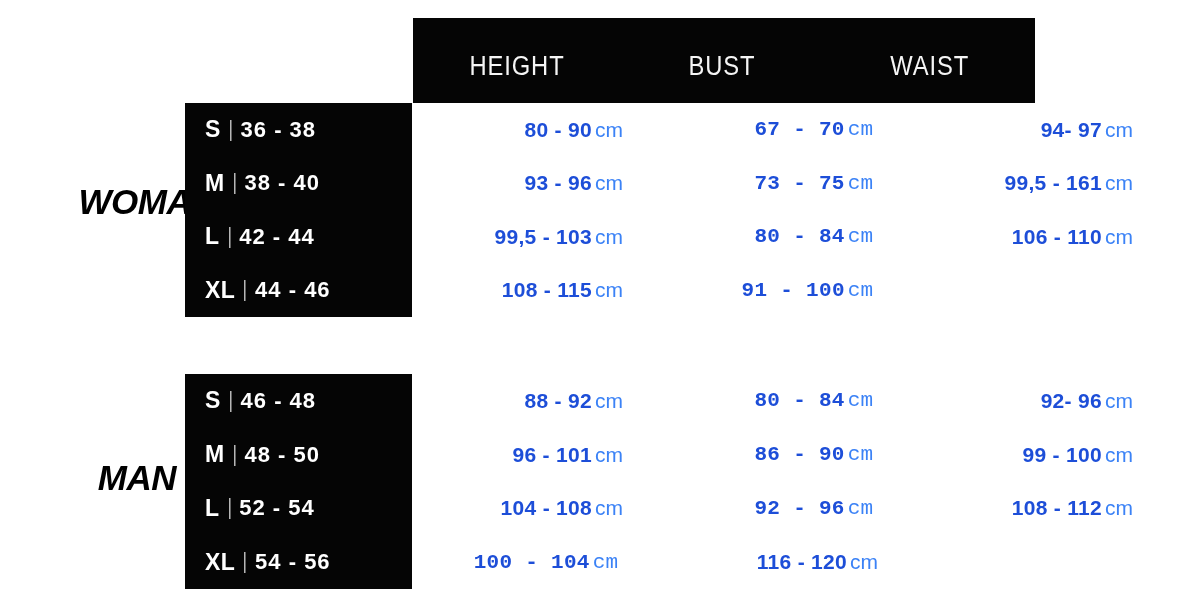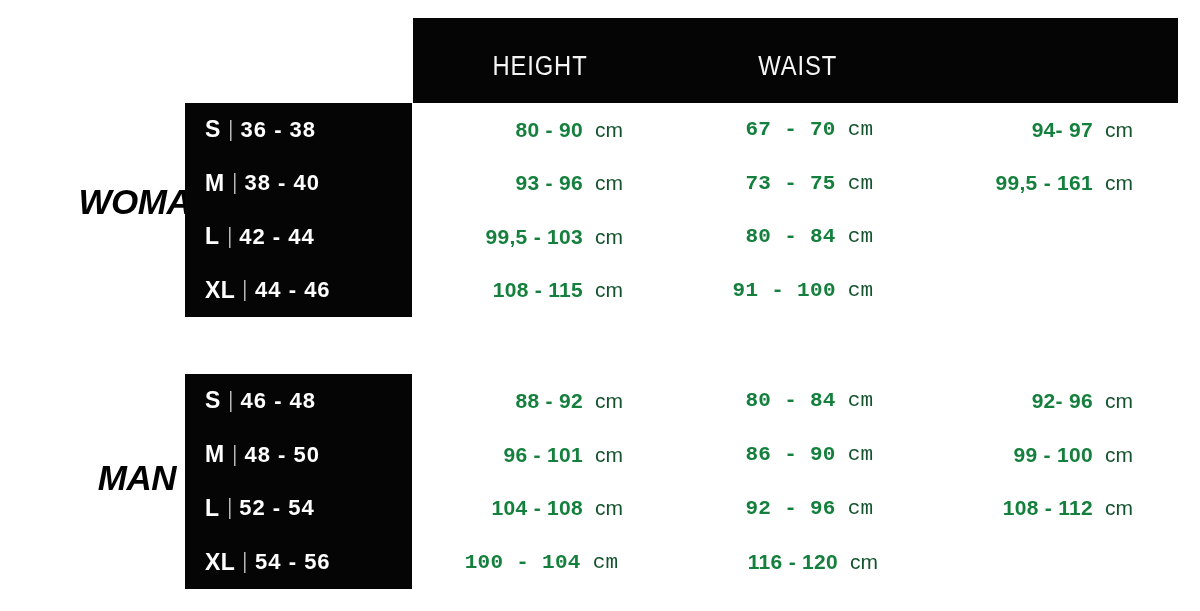--- a/index.html
+++ b/index.html
@@ -9,7 +9,7 @@
   }
   
   .header-bar{
-    position:absolute;left:413px;top:18px;width:765px;height:85px;
+    position:absolute;left:413px;top:18px;width:622px;height:85px;
     background:#050505;display:flex;align-items:center;padding-top:12px;
     box-sizing:border-box;
   }

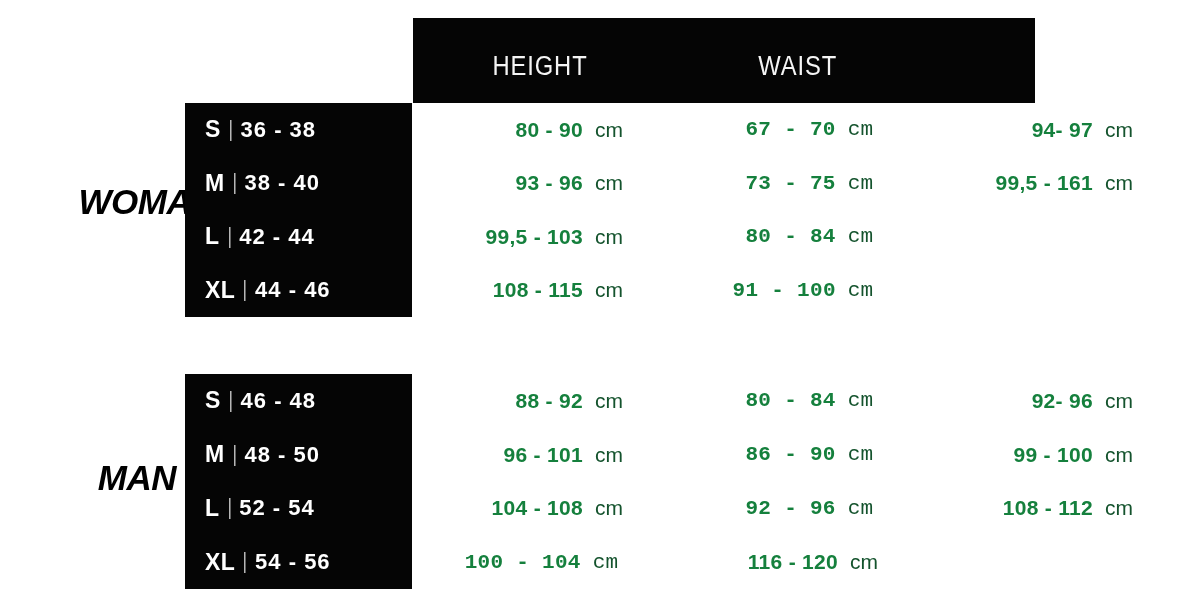--- a/index.html
+++ b/index.html
@@ -57,6 +57,7 @@
 
 <div class="header-bar">
   <div class="header-cell hc1"><span class="cond">HEIGHT</span></div>
+  <div class="header-cell hc2"><span class="cond">BUST</span></div>
   <div class="header-cell hc3"><span class="cond">WAIST</span></div>
 </div>
 

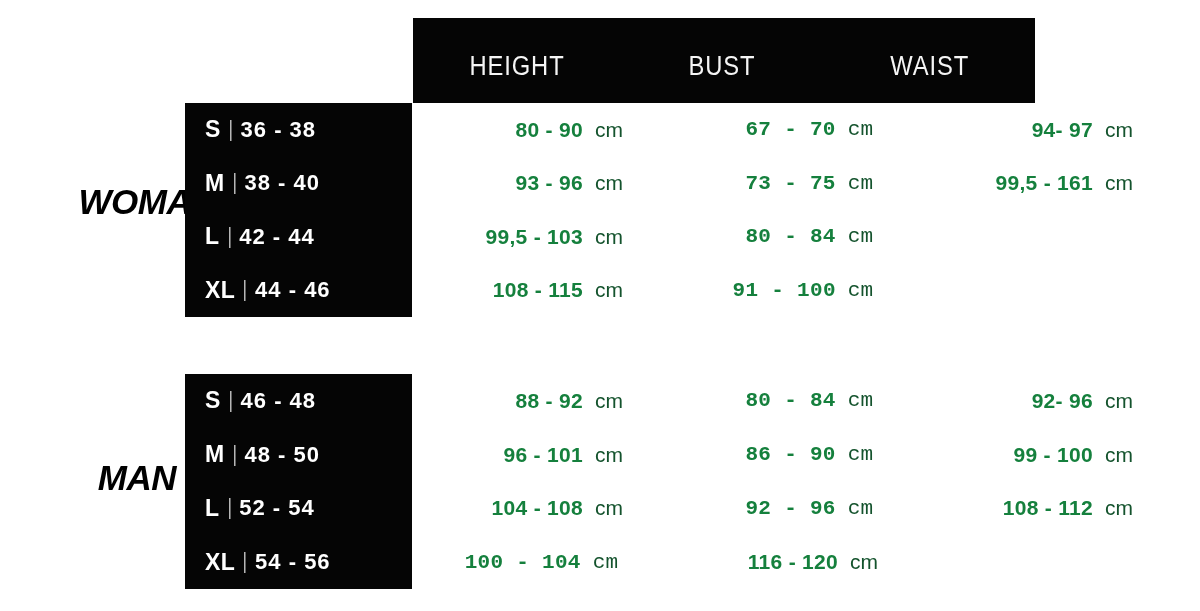--- a/index.html
+++ b/index.html
@@ -49,7 +49,7 @@
   .grid-row{display:flex;align-items:center;}
   .cell{text-align:right;padding-right:45px;box-sizing:border-box;white-space:nowrap;}
   .c1{width:255px;} .c2{width:250px;font-family:Liberation Mono, monospace;} .c3{width:260px;}
-  .val{font-weight:700;font-size:21px;color:#15803d;letter-spacing:0.3px;}
+  .val{font-weight:700;font-size:21px;color:#1d4ed8;letter-spacing:0.3px;}
   .unit{font-weight:400;font-size:21px;color:#14532d;margin-left:12px;}
 </style>
 </head>

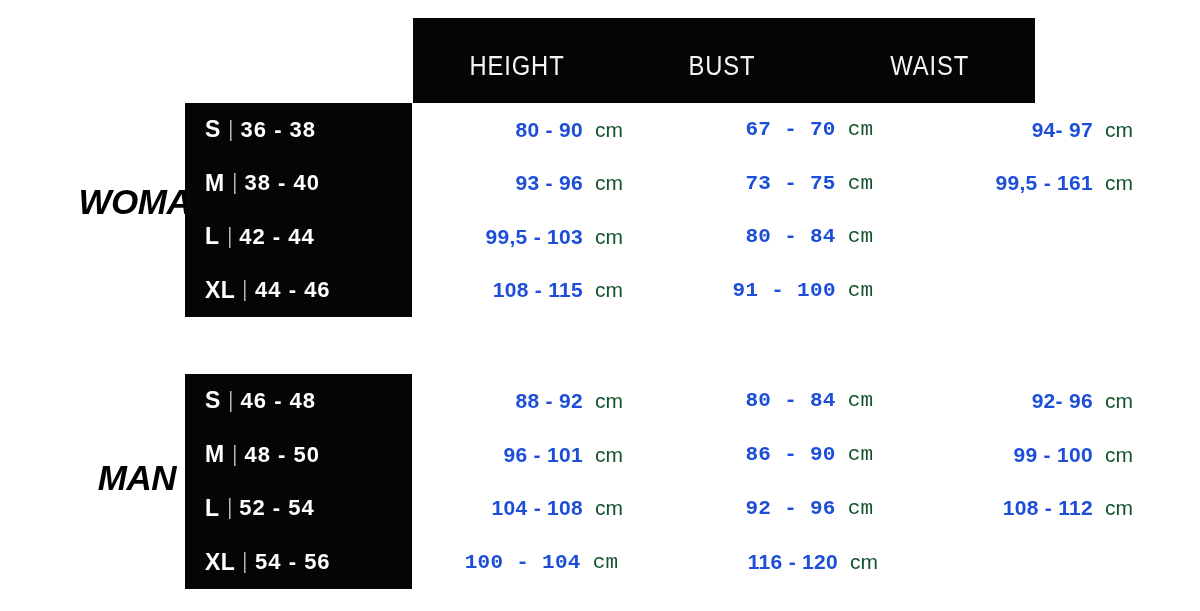--- a/index.html
+++ b/index.html
@@ -50,7 +50,7 @@
   .cell{text-align:right;padding-right:45px;box-sizing:border-box;white-space:nowrap;}
   .c1{width:255px;} .c2{width:250px;font-family:Liberation Mono, monospace;} .c3{width:260px;}
   .val{font-weight:700;font-size:21px;color:#1d4ed8;letter-spacing:0.3px;}
-  .unit{font-weight:400;font-size:21px;color:#14532d;margin-left:12px;}
+  .unit{font-weight:400;font-size:21px;color:#3b82f6;margin-left:3px;}
 </style>
 </head>
 <body>

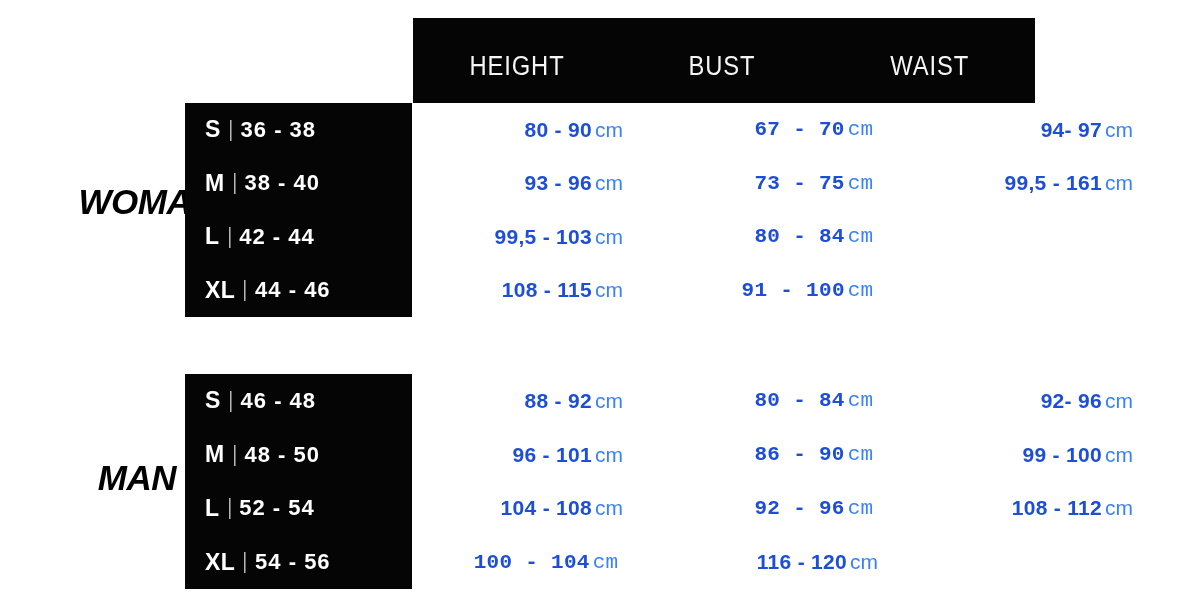--- a/index.html
+++ b/index.html
@@ -100,6 +100,7 @@
   <div class="grid-row">
     <div class="cell c1"><span class="val">99,5 - 103</span><span class="unit">cm</span></div>
     <div class="cell c2"><span class="val">80 - 84</span><span class="unit">cm</span></div>
+    <div class="cell c3"><span class="val">106 - 110</span><span class="unit">cm</span></div>
   </div>
   <div class="grid-row">
     <div class="cell c1"><span class="val">108 - 115</span><span class="unit">cm</span></div>

